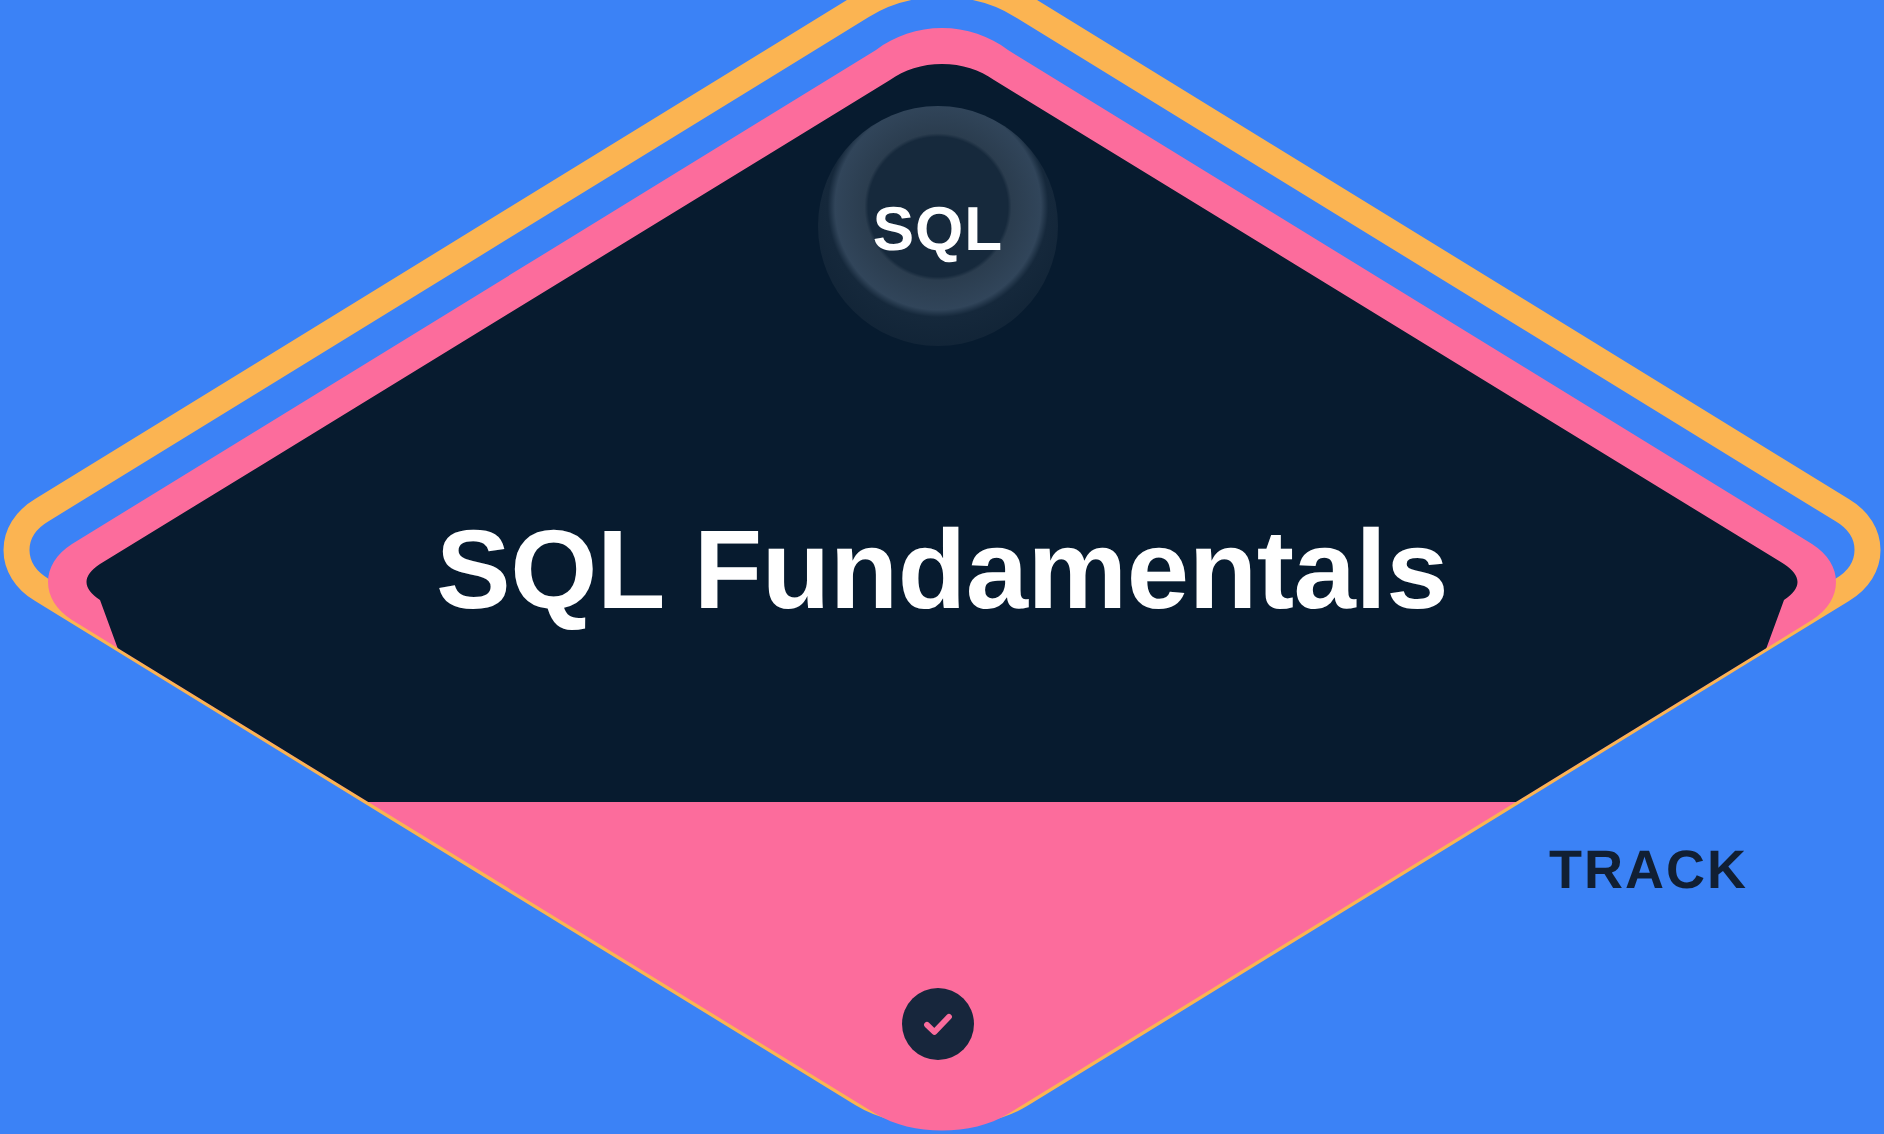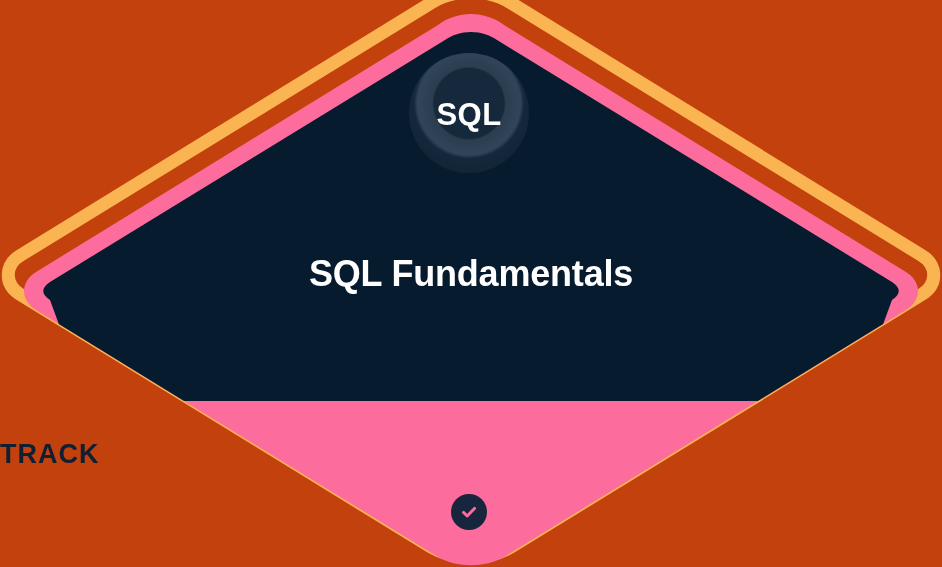--- a/index.html
+++ b/index.html
@@ -18,7 +18,7 @@
     position: relative;
     width: 942px;
     height: 567px;
-    background: #c2410c;
+    background: #3b82f6;
   }
 
   #badge-svg {

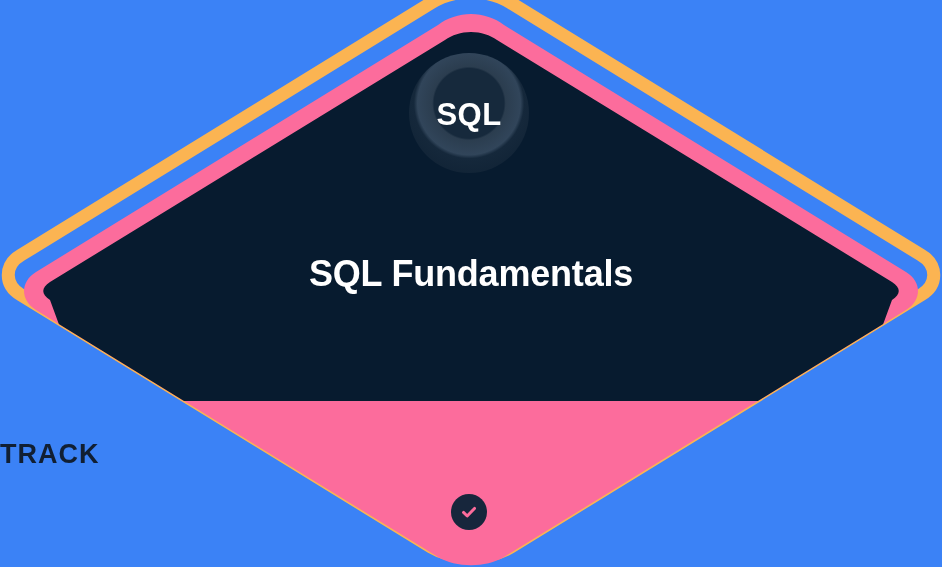--- a/index.html
+++ b/index.html
@@ -72,7 +72,7 @@
     width: 942px;
     text-align: center;
     color: #ffffff;
-    font-size: 36px;
+    font-size: 56px;
     font-weight: 700;
     letter-spacing: -0.2px;
     font-family: "Liberation Sans", sans-serif;

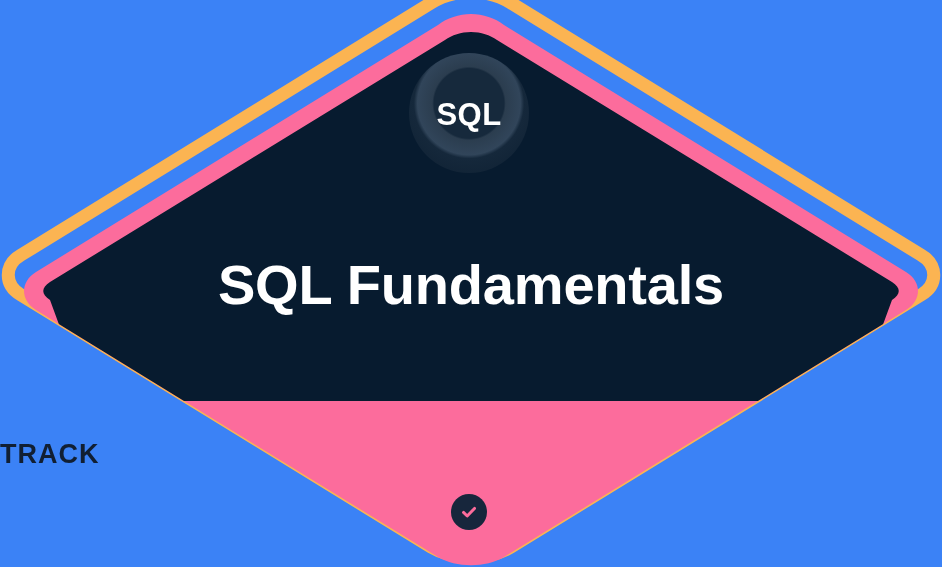--- a/index.html
+++ b/index.html
@@ -82,9 +82,9 @@
   #status-block {
     position: absolute;
     left: 0;
-    top: 438px;
+    top: 419px;
     width: 874px;
-    text-align: left;
+    text-align: right;
   }
   #status-block .status-line {
     display: block;

